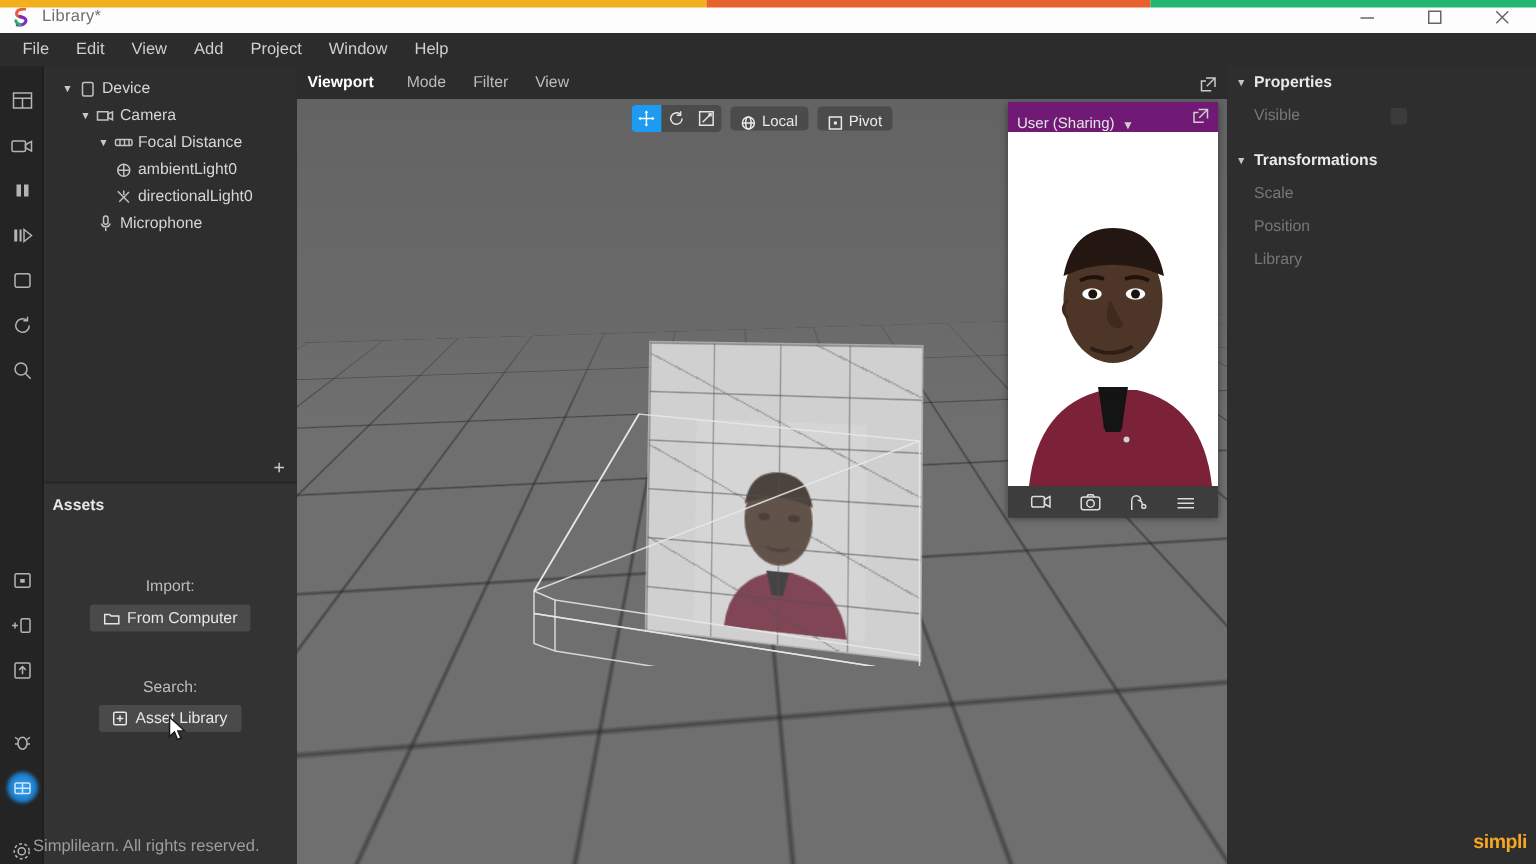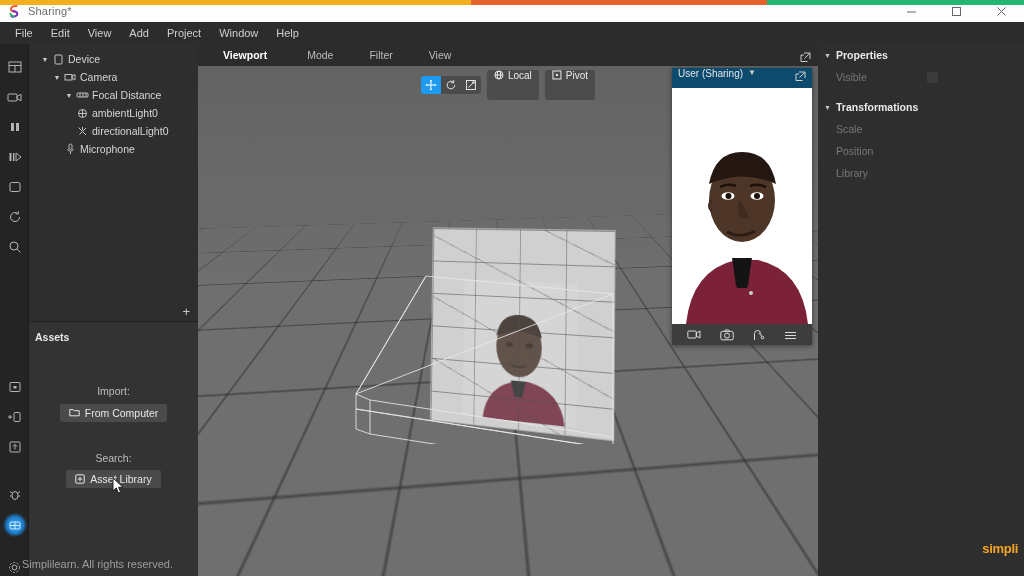--- a/index.html
+++ b/index.html
@@ -261,7 +261,7 @@
         <path d="M2.5 8.8c.4 1.4 1.6 2.4 3 2.7" stroke="#24b06d" stroke-width="2" fill="none" stroke-linecap="round"></path>
       </svg>
     </span>
-    <span class="tb-title">Sharing*</span>
+    <span class="tb-title">Library*</span>
     <span class="tb-spacer"></span>
     <span class="winbtn">
       <svg width="11" height="11" viewBox="0 0 11 11">

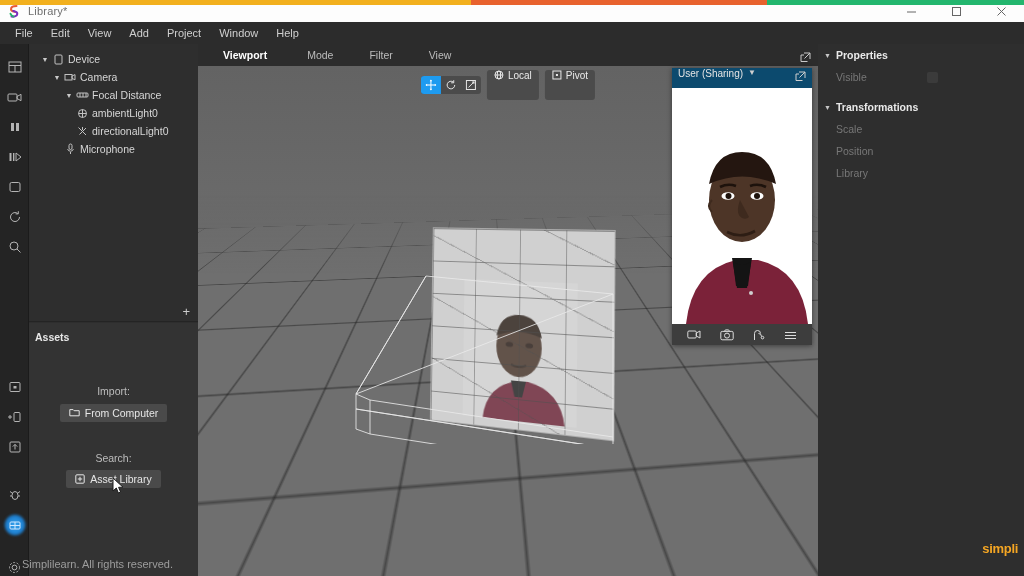--- a/index.html
+++ b/index.html
@@ -119,7 +119,7 @@
     position: absolute; top: 0; left: 0; width: 620px; height: 22px;
     background: #2c2c2c; display: flex; align-items: center; padding-left: 7px; z-index: 6;
   }
-  .vp-menubar .vmi { font-size: 10.5px; color: #bcbcbc; padding: 0 9px; margin-left: 18px; }
+  .vp-menubar .vmi { font-size: 10.5px; color: #bcbcbc; padding: 0 9px; }
   .vp-menubar .vmi.strong { color: #ffffff; font-weight: bold; padding-left: 0; padding-right: 13px; }
   .vp-pop { position: absolute; right: 7px; top: 5px; color: #c9c9c9; }
 

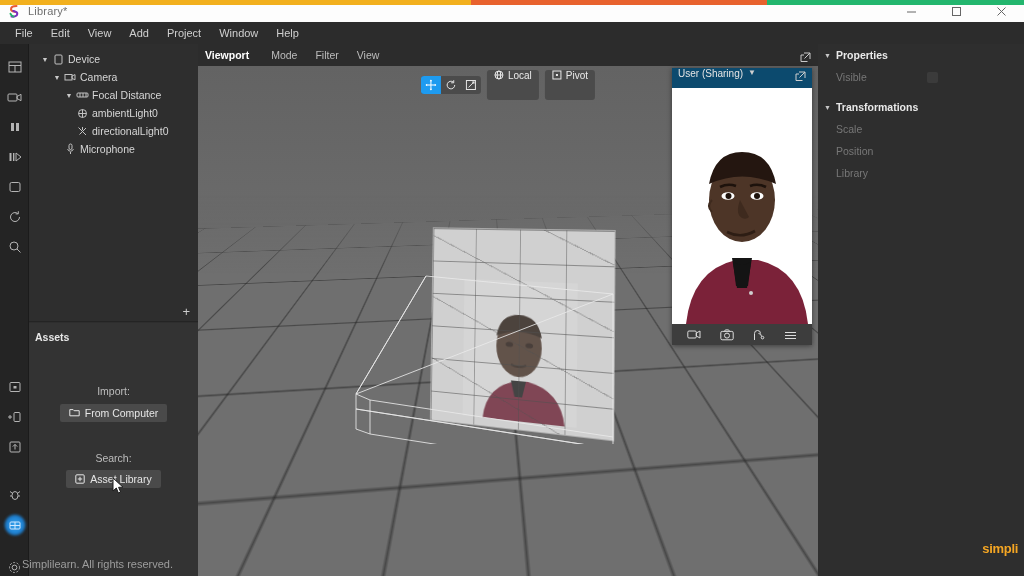--- a/index.html
+++ b/index.html
@@ -181,8 +181,8 @@
   .tbtn.on { background: #1e9bf0; color: #ffffff; }
   .tbtn svg { display: block; }
   .tpill {
-    display: flex; align-items: flex-start; gap: 4px; background: #4b4b4b; border-radius: 3px;
-    height: 30px; padding: 0 7px; color: #eaeaea; font-size: 10px;
+    display: flex; align-items: flex-end; gap: 4px; background: #4b4b4b; border-radius: 3px;
+    height: 16px; padding: 0 7px; color: #eaeaea; font-size: 10px;
   }
   .tpill svg { display: block; }
 

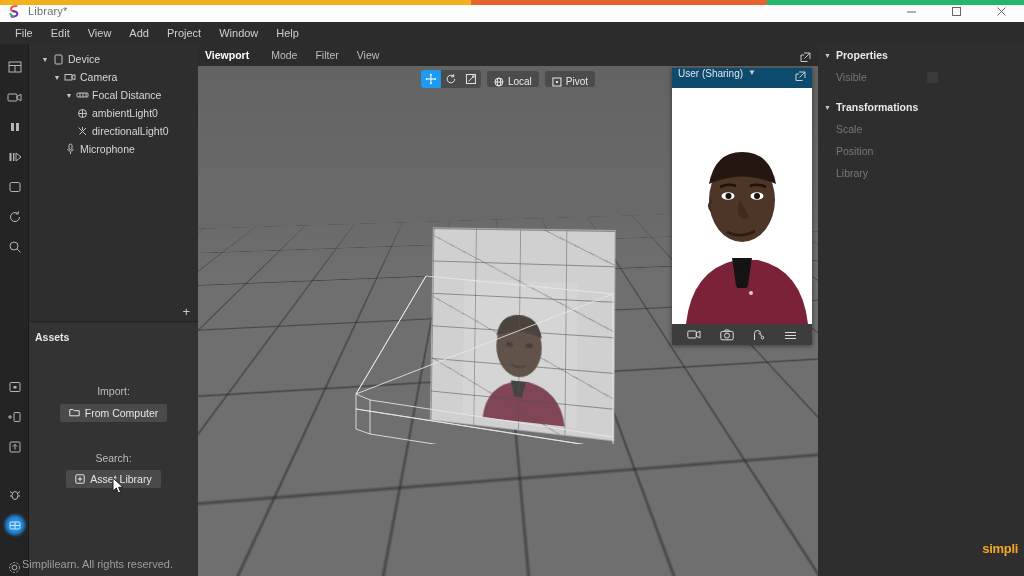--- a/index.html
+++ b/index.html
@@ -201,7 +201,7 @@
     background: #3a3a3a; z-index: 18;
     box-shadow: 0 1px 5px rgba(0,0,0,.45);
   }
-  .pv-head { height: 20px; display: flex; align-items: flex-start; padding: 0 6px; background: #0c4a6e; }
+  .pv-head { height: 20px; display: flex; align-items: flex-end; padding: 0 6px; background: #701a75; }
   .pv-title { font-size: 10px; color: #e4e4e4; }
   .pv-caret { margin-left: 5px; color: #cfcfcf; font-size: 8px; }
   .pv-head .sp { flex: 1; }

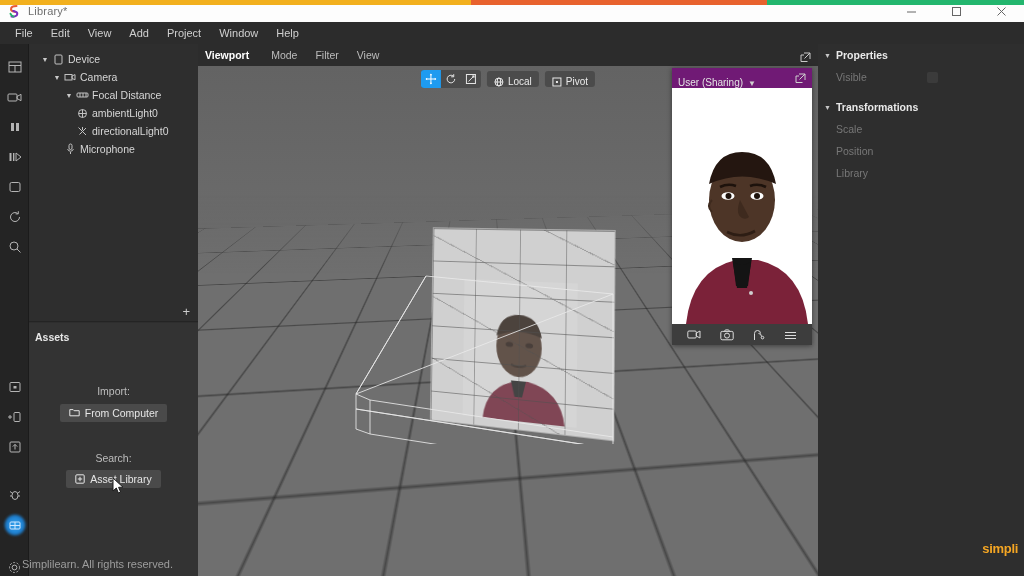--- a/index.html
+++ b/index.html
@@ -228,7 +228,7 @@
     font-size: 11px; color: #9d9d9d;
   }
   .wm-right {
-    position: absolute; right: 6px; bottom: 20px; z-index: 35;
+    position: absolute; right: 6px; bottom: 8px; z-index: 35;
     display: flex; align-items: center; text-align: center;
   }
   .wm-simpli { font-size: 13px; color: #f5a623; font-weight: bold; letter-spacing: -.3px; }

